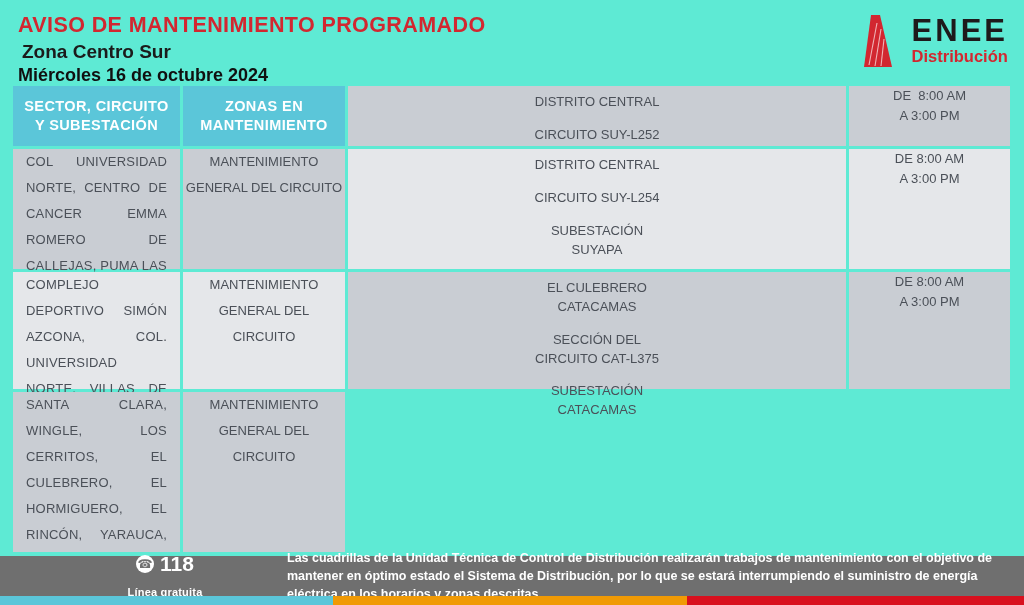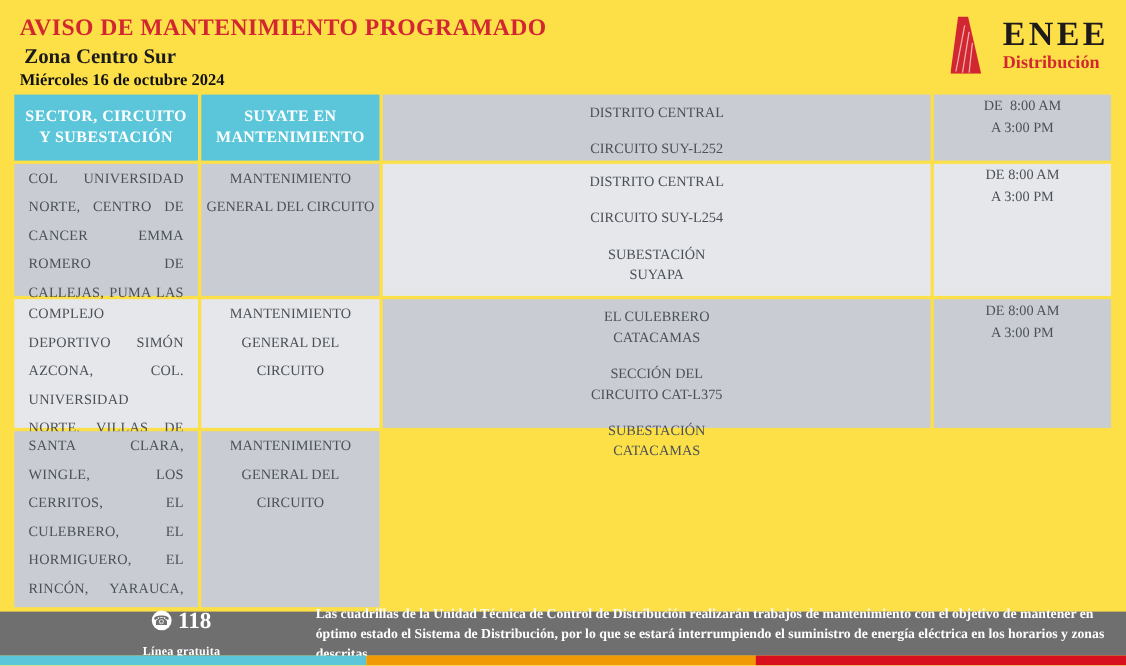--- a/index.html
+++ b/index.html
@@ -17,7 +17,7 @@
   body { font-family: "Liberation Sans", "DejaVu Sans", sans-serif; }
   .page {
     position: relative; width: 1024px; height: 605px;
-    background: #fde047; overflow: hidden; font-family: Liberation Serif, serif;
+    background: #5eead4; overflow: hidden;
   }
 
   

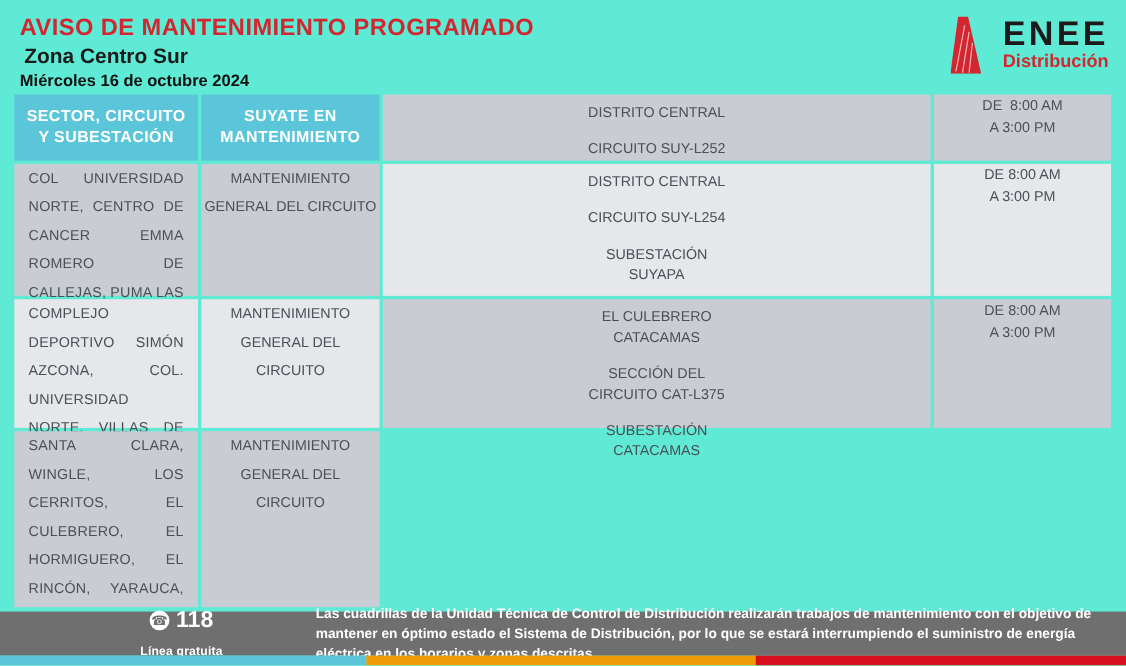--- a/index.html
+++ b/index.html
@@ -27,7 +27,7 @@
     color: var(--brand-red); letter-spacing: 0.4px;
   }
   .zone-title { margin: 3px 4px 0; font-size: 19px; font-weight: 800; color: #1b1b1b; }
-  .notice-date { margin-top: 2px; font-size: 15px; font-weight: 600; color: #101010; }
+  .notice-date { margin-top: 2px; font-size: 18px; font-weight: 600; color: #101010; }
 
   .logo { position: absolute; right: 16px; top: 15px; display: flex; align-items: flex-start; gap: 20px; }
   .logo-text { display: flex; flex-direction: column; }

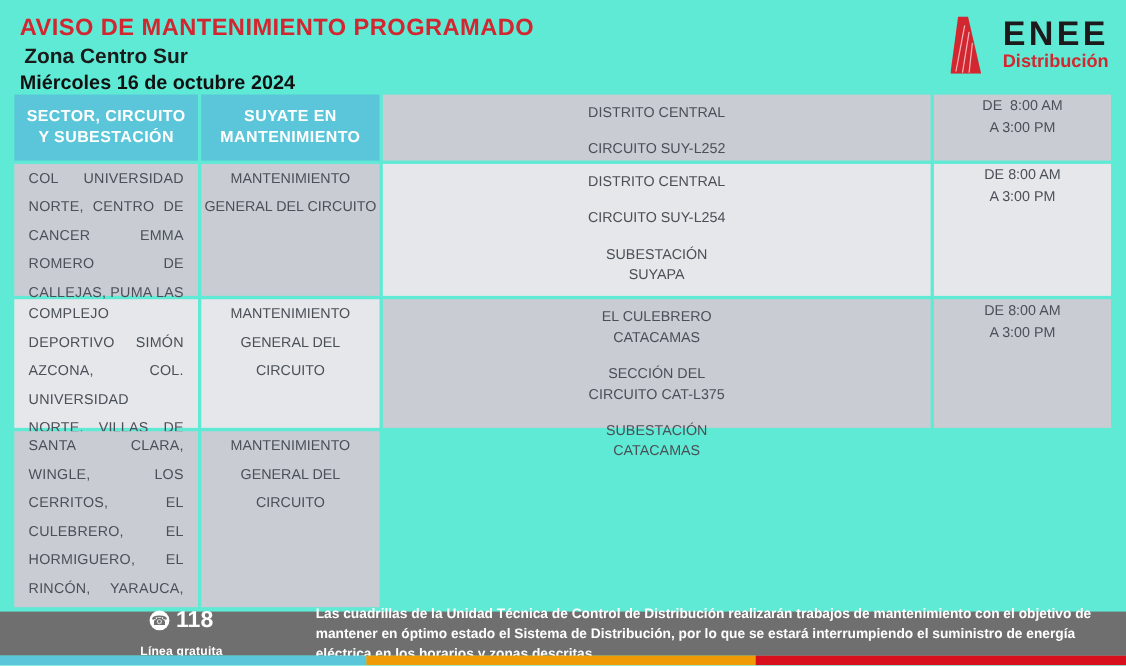--- a/index.html
+++ b/index.html
@@ -116,7 +116,7 @@
   <div class="table">
 
     <div class="th">SECTOR, CIRCUITO Y SUBESTACIÓN</div>
-    <div class="th">SUYATE EN MANTENIMIENTO</div>
+    <div class="th">ZONAS EN MANTENIMIENTO</div>
 
     <div class="td bg-dark">
       <div class="sector-line">DISTRITO CENTRAL</div>

